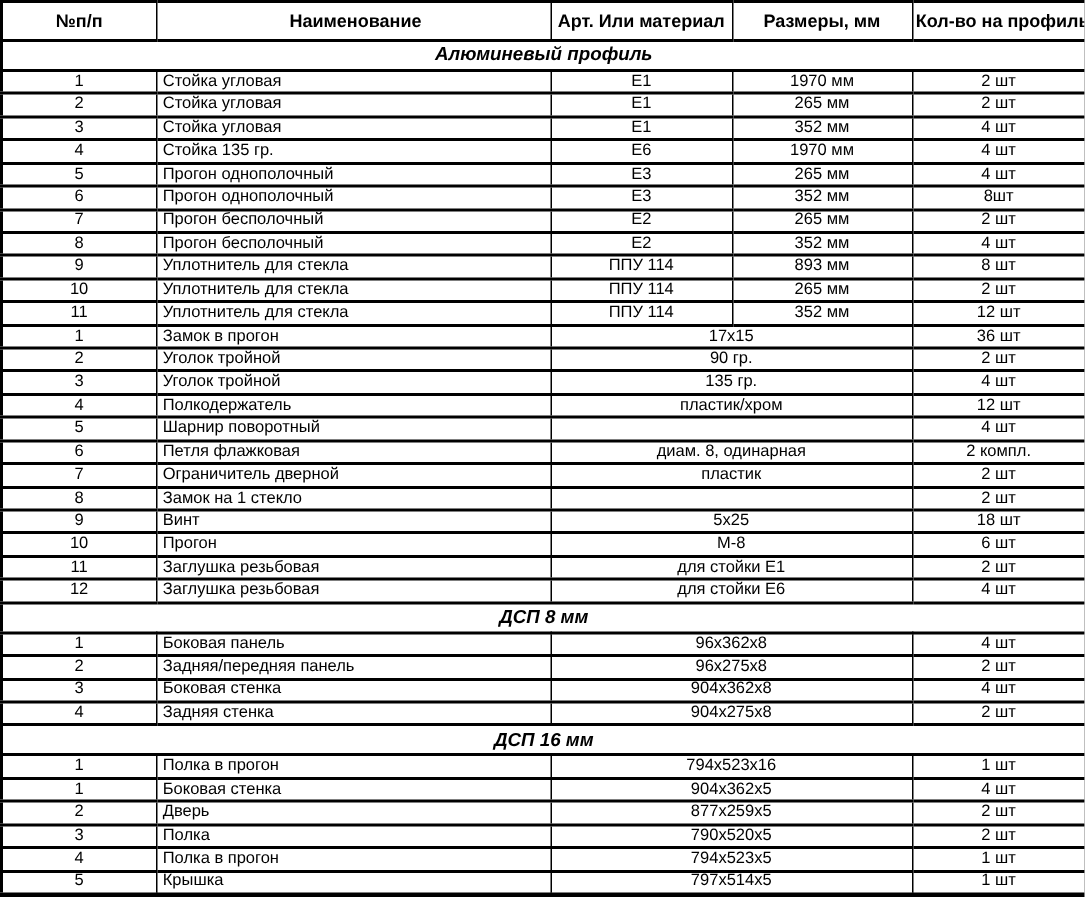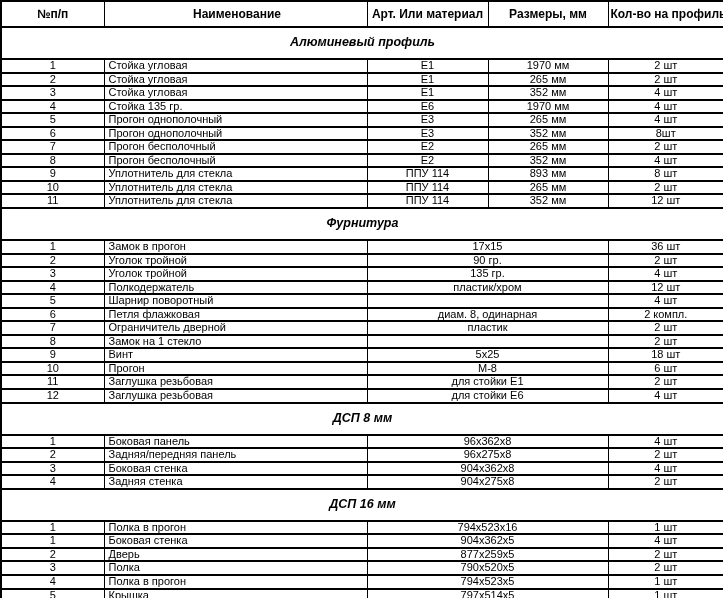--- a/index.html
+++ b/index.html
@@ -45,7 +45,7 @@
   }
   thead th.h-name { text-align: center; padding-left: 5px; }
 
-  tr.section-row { height: 32px; margin-top: 12px; }
+  tr.section-row { height: 20px; margin-top: 12px; }
   tr.section-row td {
     font-size: 12.5px;
     font-weight: bold;

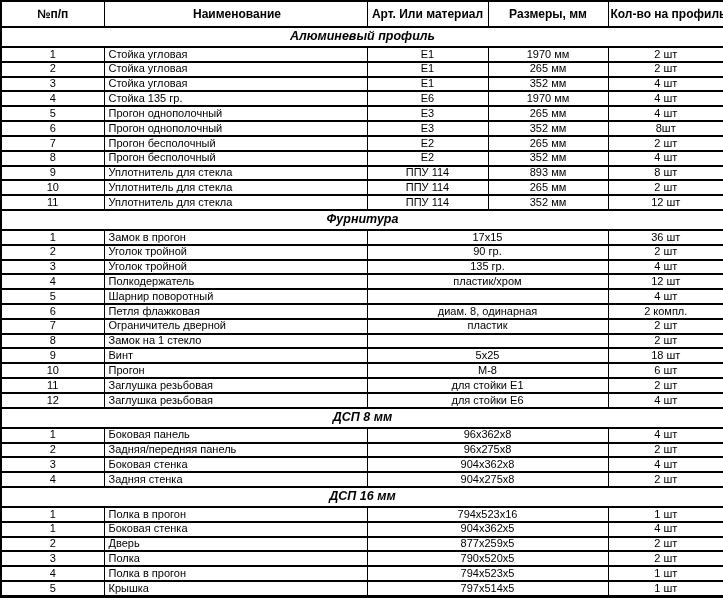--- a/index.html
+++ b/index.html
@@ -165,9 +165,6 @@
         <td class="c-size">352 мм</td>
         <td class="c-qty">12 шт</td>
       </tr>
-      <tr class="section-row">
-        <td class="c-section" colspan="5">Фурнитура</td>
-      </tr>
       <tr class="data-row">
         <td class="c-num">1</td>
         <td class="c-name">Замок в прогон</td>

